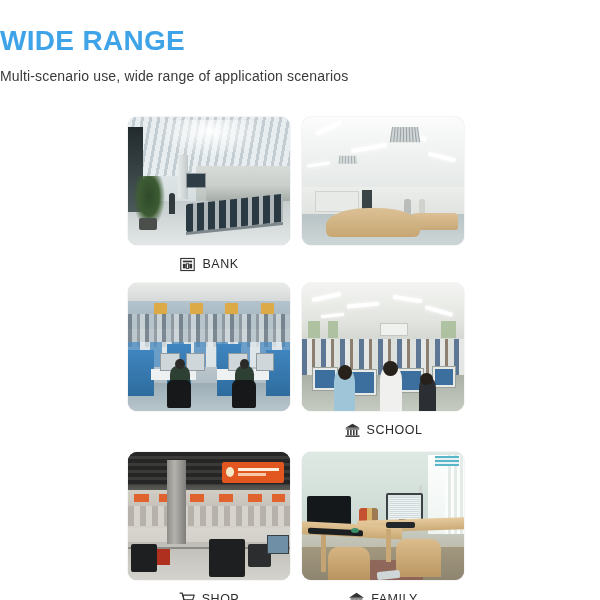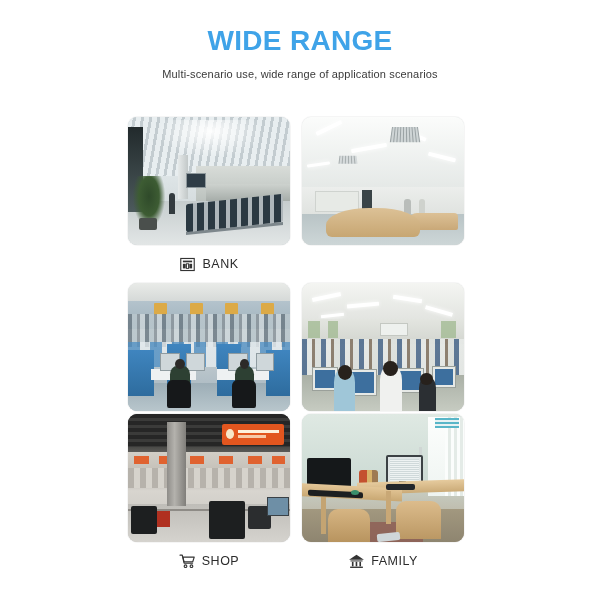--- a/index.html
+++ b/index.html
@@ -12,7 +12,7 @@
   .page{position:relative;width:600px;height:600px;background:#fff;}
 
   
-  .header{padding-top:24px;text-align:center;}
+  .header{padding-top:24px;text-align:left;}
   .title{
     color:#3fa3e8;
     font-weight:bold;

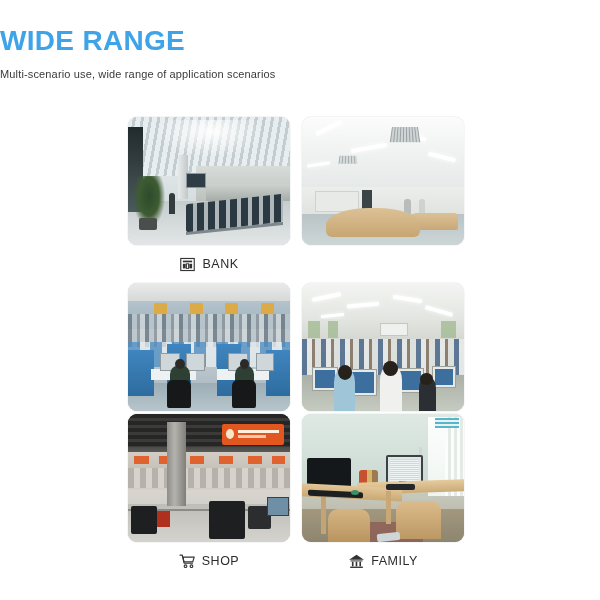--- a/index.html
+++ b/index.html
@@ -23,7 +23,7 @@
   .title .line{display:block;white-space:nowrap;}
   .subtitle{
     margin-top:11px;
-    font-size:11px;
+    font-size:14px;
     color:#3a3a3a;
     letter-spacing:0.15px;
   }

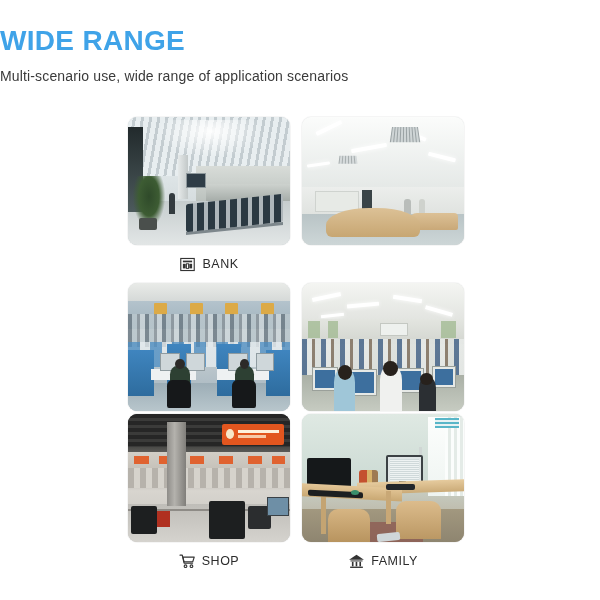--- a/index.html
+++ b/index.html
@@ -409,6 +409,18 @@
             <div class="sh sh1"></div>
         </div>
       </div>
+      <div class="caption">
+        <svg class="ico" viewBox="0 0 24 24">
+          <polygon points="12,2.5 22,8 2,8" fill="#333"></polygon>
+          <rect x="2.5" y="9" width="19" height="1.6" fill="#333"></rect>
+          <rect x="4.5" y="11" width="2.2" height="7.5" fill="#333"></rect>
+          <rect x="8.6" y="11" width="2.2" height="7.5" fill="#333"></rect>
+          <rect x="12.7" y="11" width="2.2" height="7.5" fill="#333"></rect>
+          <rect x="16.8" y="11" width="2.2" height="7.5" fill="#333"></rect>
+          <rect x="2" y="19" width="20" height="2" fill="#333"></rect>
+        </svg>
+        <span class="lbl">SCHOOL</span>
+      </div>
     </div>
 
     <div class="cell r3">

